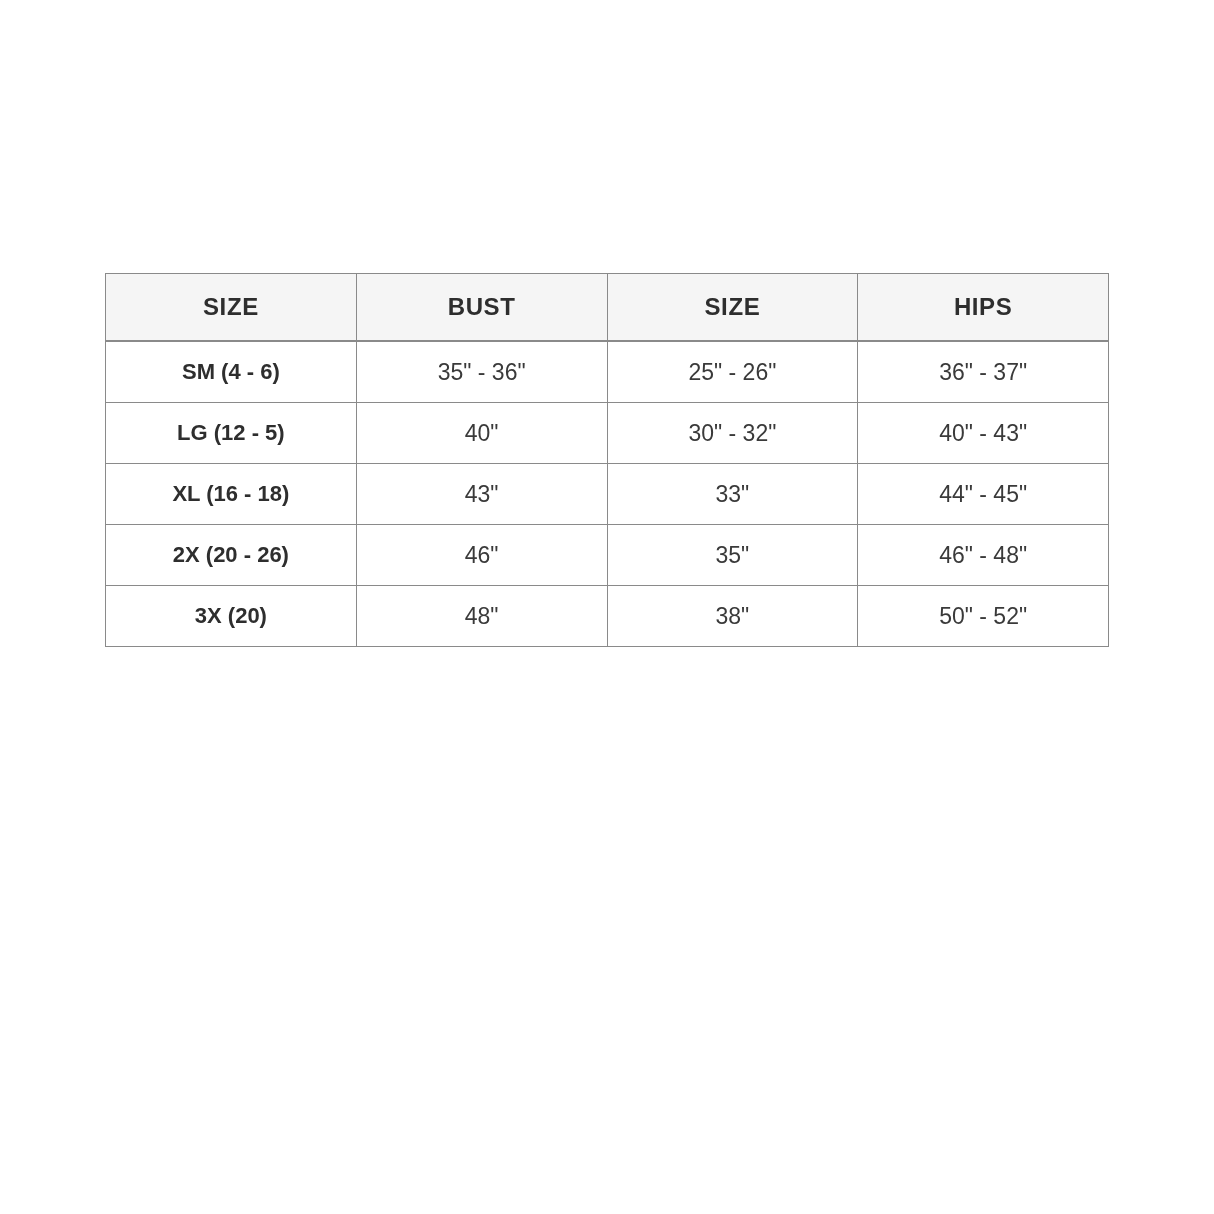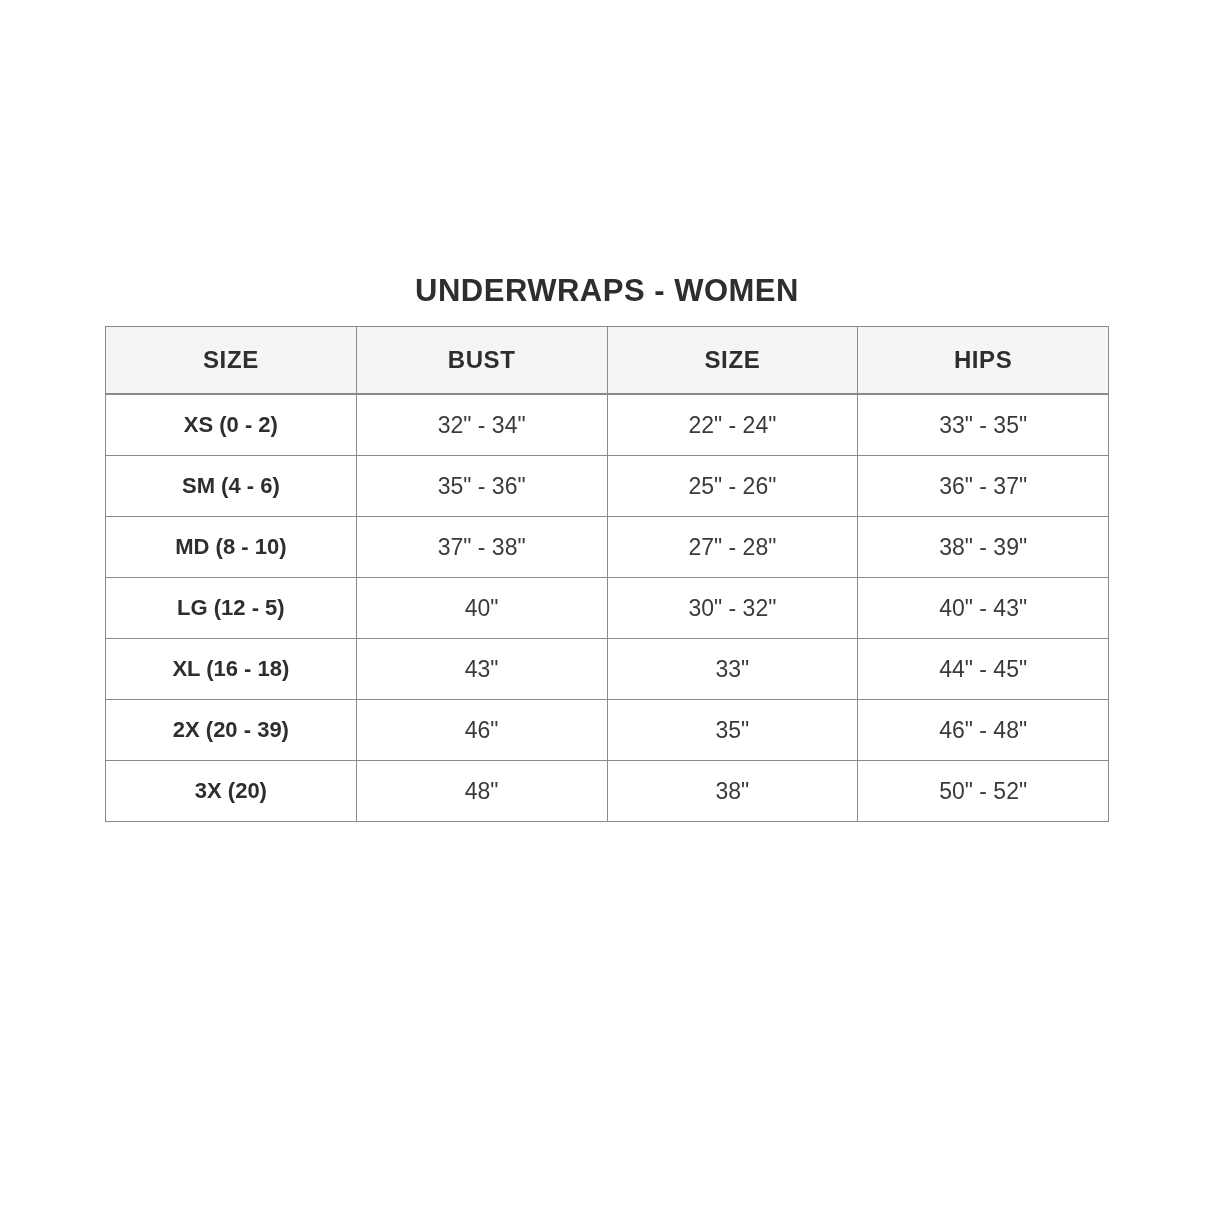--- a/index.html
+++ b/index.html
@@ -63,7 +63,6 @@
 <body>
 
 <div class="chart-container">
-  <h1 class="chart-title">UNDERWRAPS - WOMEN</h1>
 
   <table class="size-chart">
     <thead>

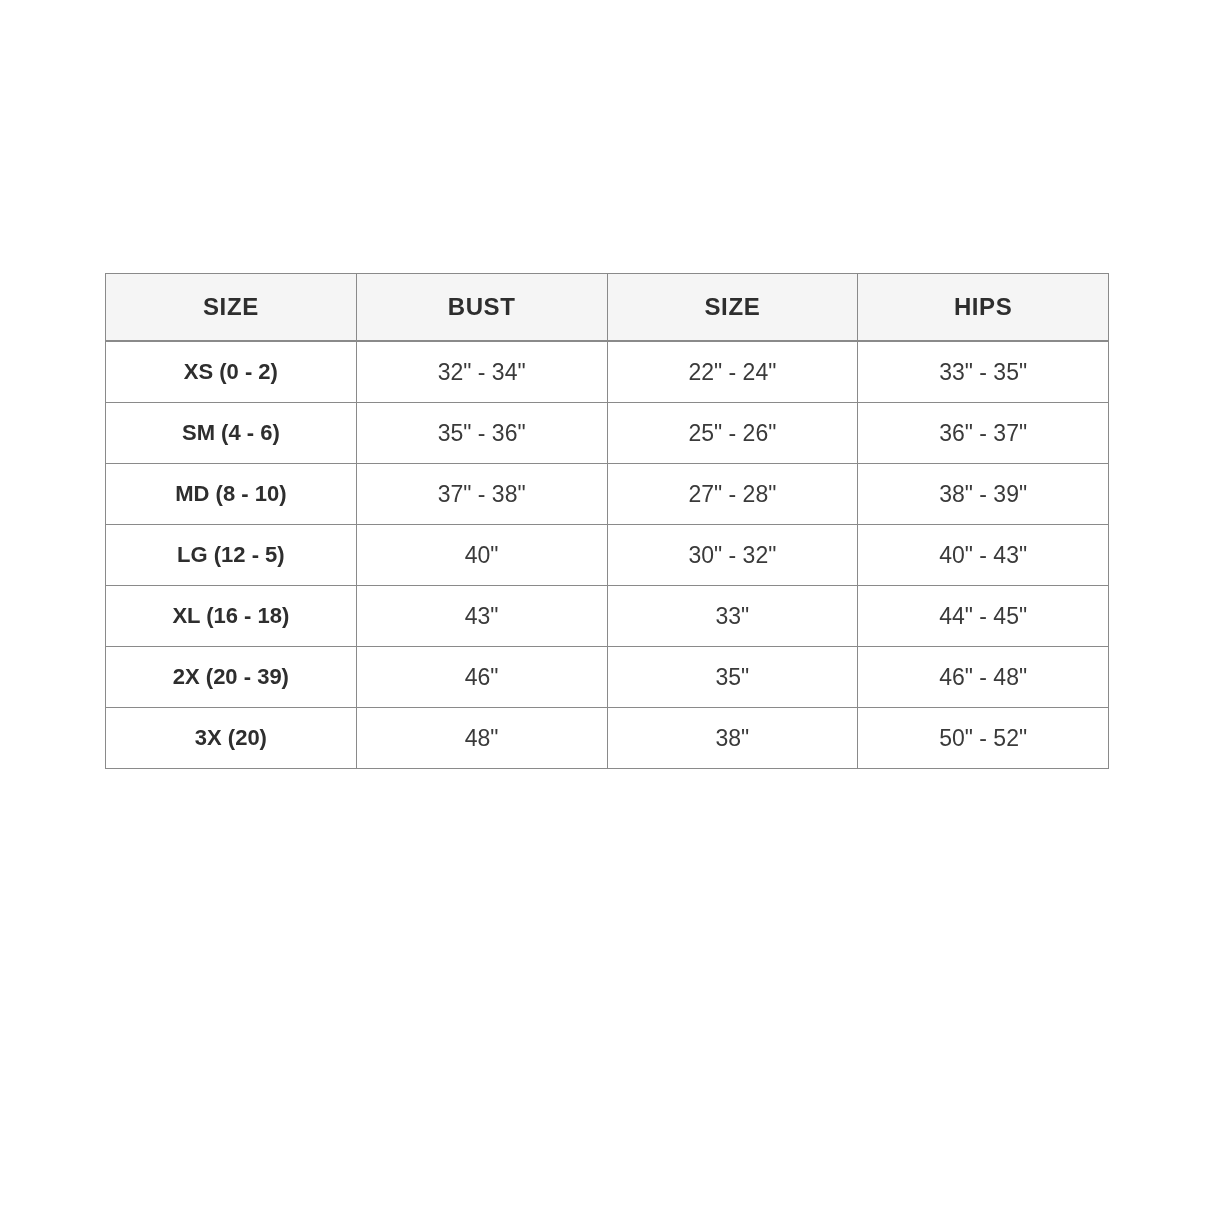--- a/index.html
+++ b/index.html
@@ -75,12 +75,6 @@
     </thead>
     <tbody>
         <tr>
-          <td class="size-cell">XS (0 - 2)</td>
-          <td>32" - 34"</td>
-          <td>22" - 24"</td>
-          <td>33" - 35"</td>
-        </tr>
-        <tr>
           <td class="size-cell">SM (4 - 6)</td>
           <td>35" - 36"</td>
           <td>25" - 26"</td>

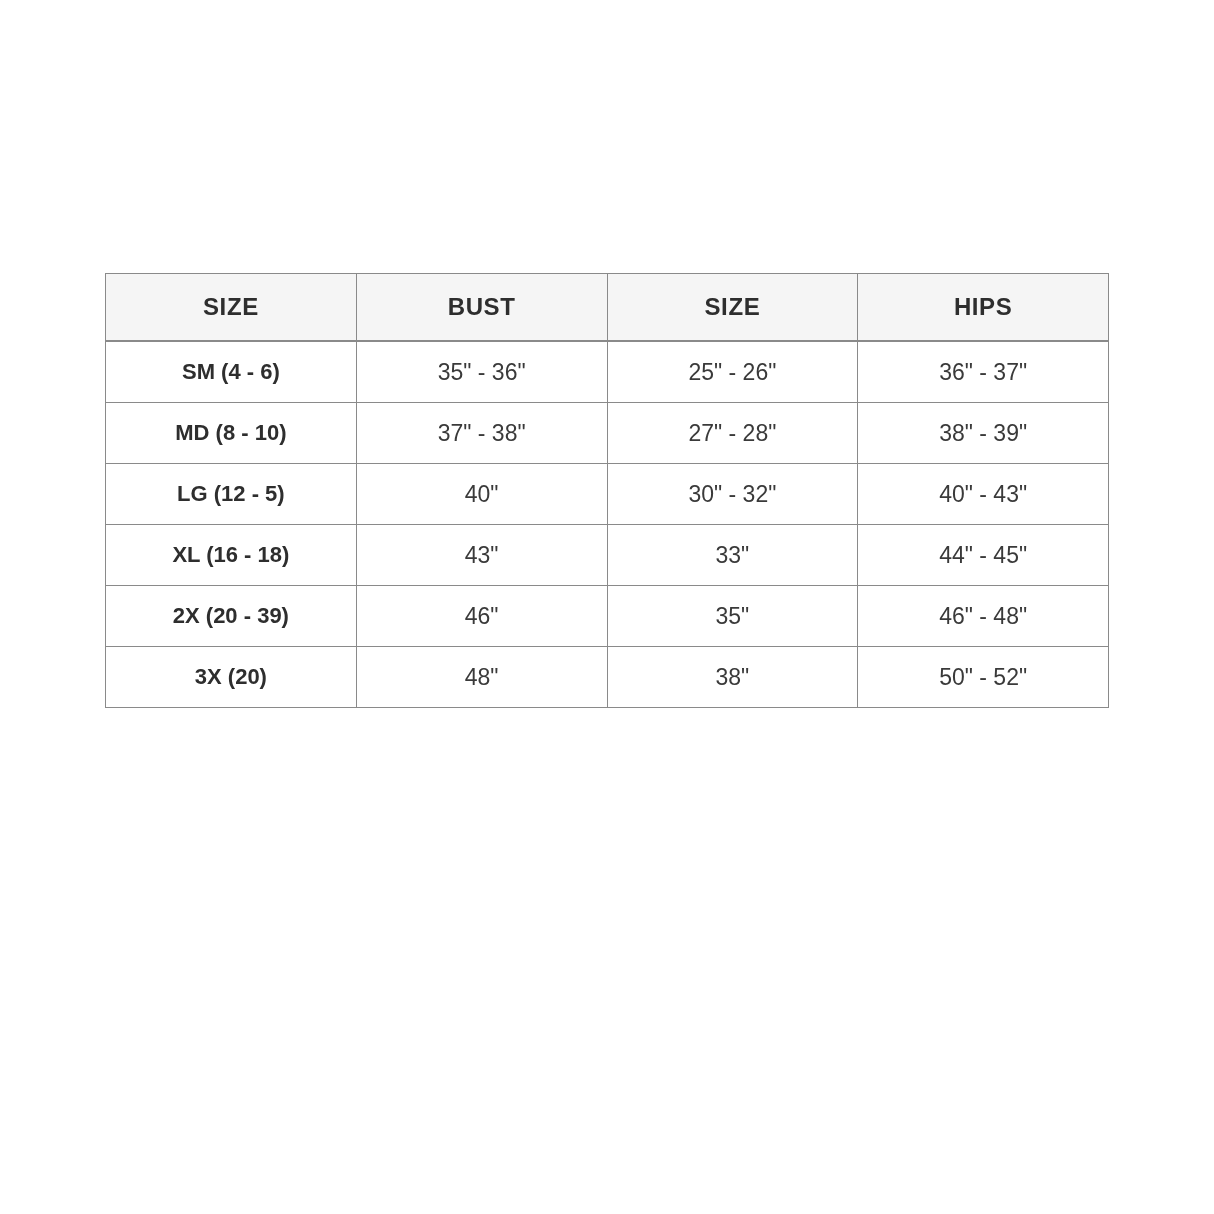--- a/index.html
+++ b/index.html
@@ -81,12 +81,6 @@
           <td>36" - 37"</td>
         </tr>
         <tr>
-          <td class="size-cell">MD (8 - 10)</td>
-          <td>37" - 38"</td>
-          <td>27" - 28"</td>
-          <td>38" - 39"</td>
-        </tr>
-        <tr>
           <td class="size-cell">LG (12 - 5)</td>
           <td>40"</td>
           <td>30" - 32"</td>

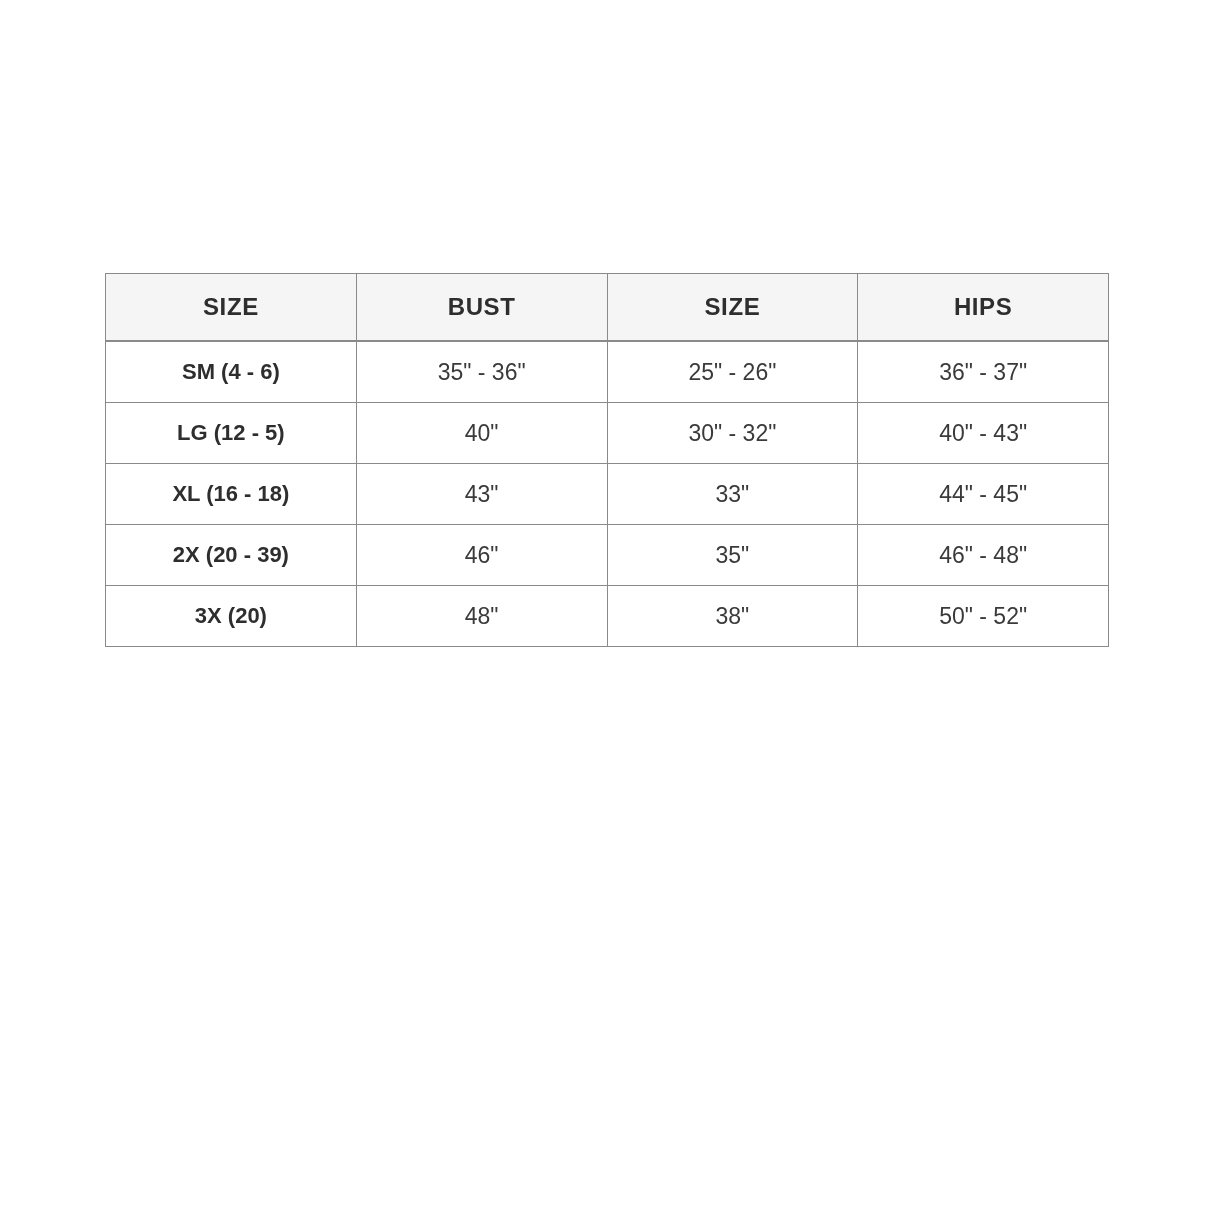--- a/index.html
+++ b/index.html
@@ -93,7 +93,7 @@
           <td>44" - 45"</td>
         </tr>
         <tr>
-          <td class="size-cell">2X (20 - 39)</td>
+          <td class="size-cell">2X (20 - 26)</td>
           <td>46"</td>
           <td>35"</td>
           <td>46" - 48"</td>

